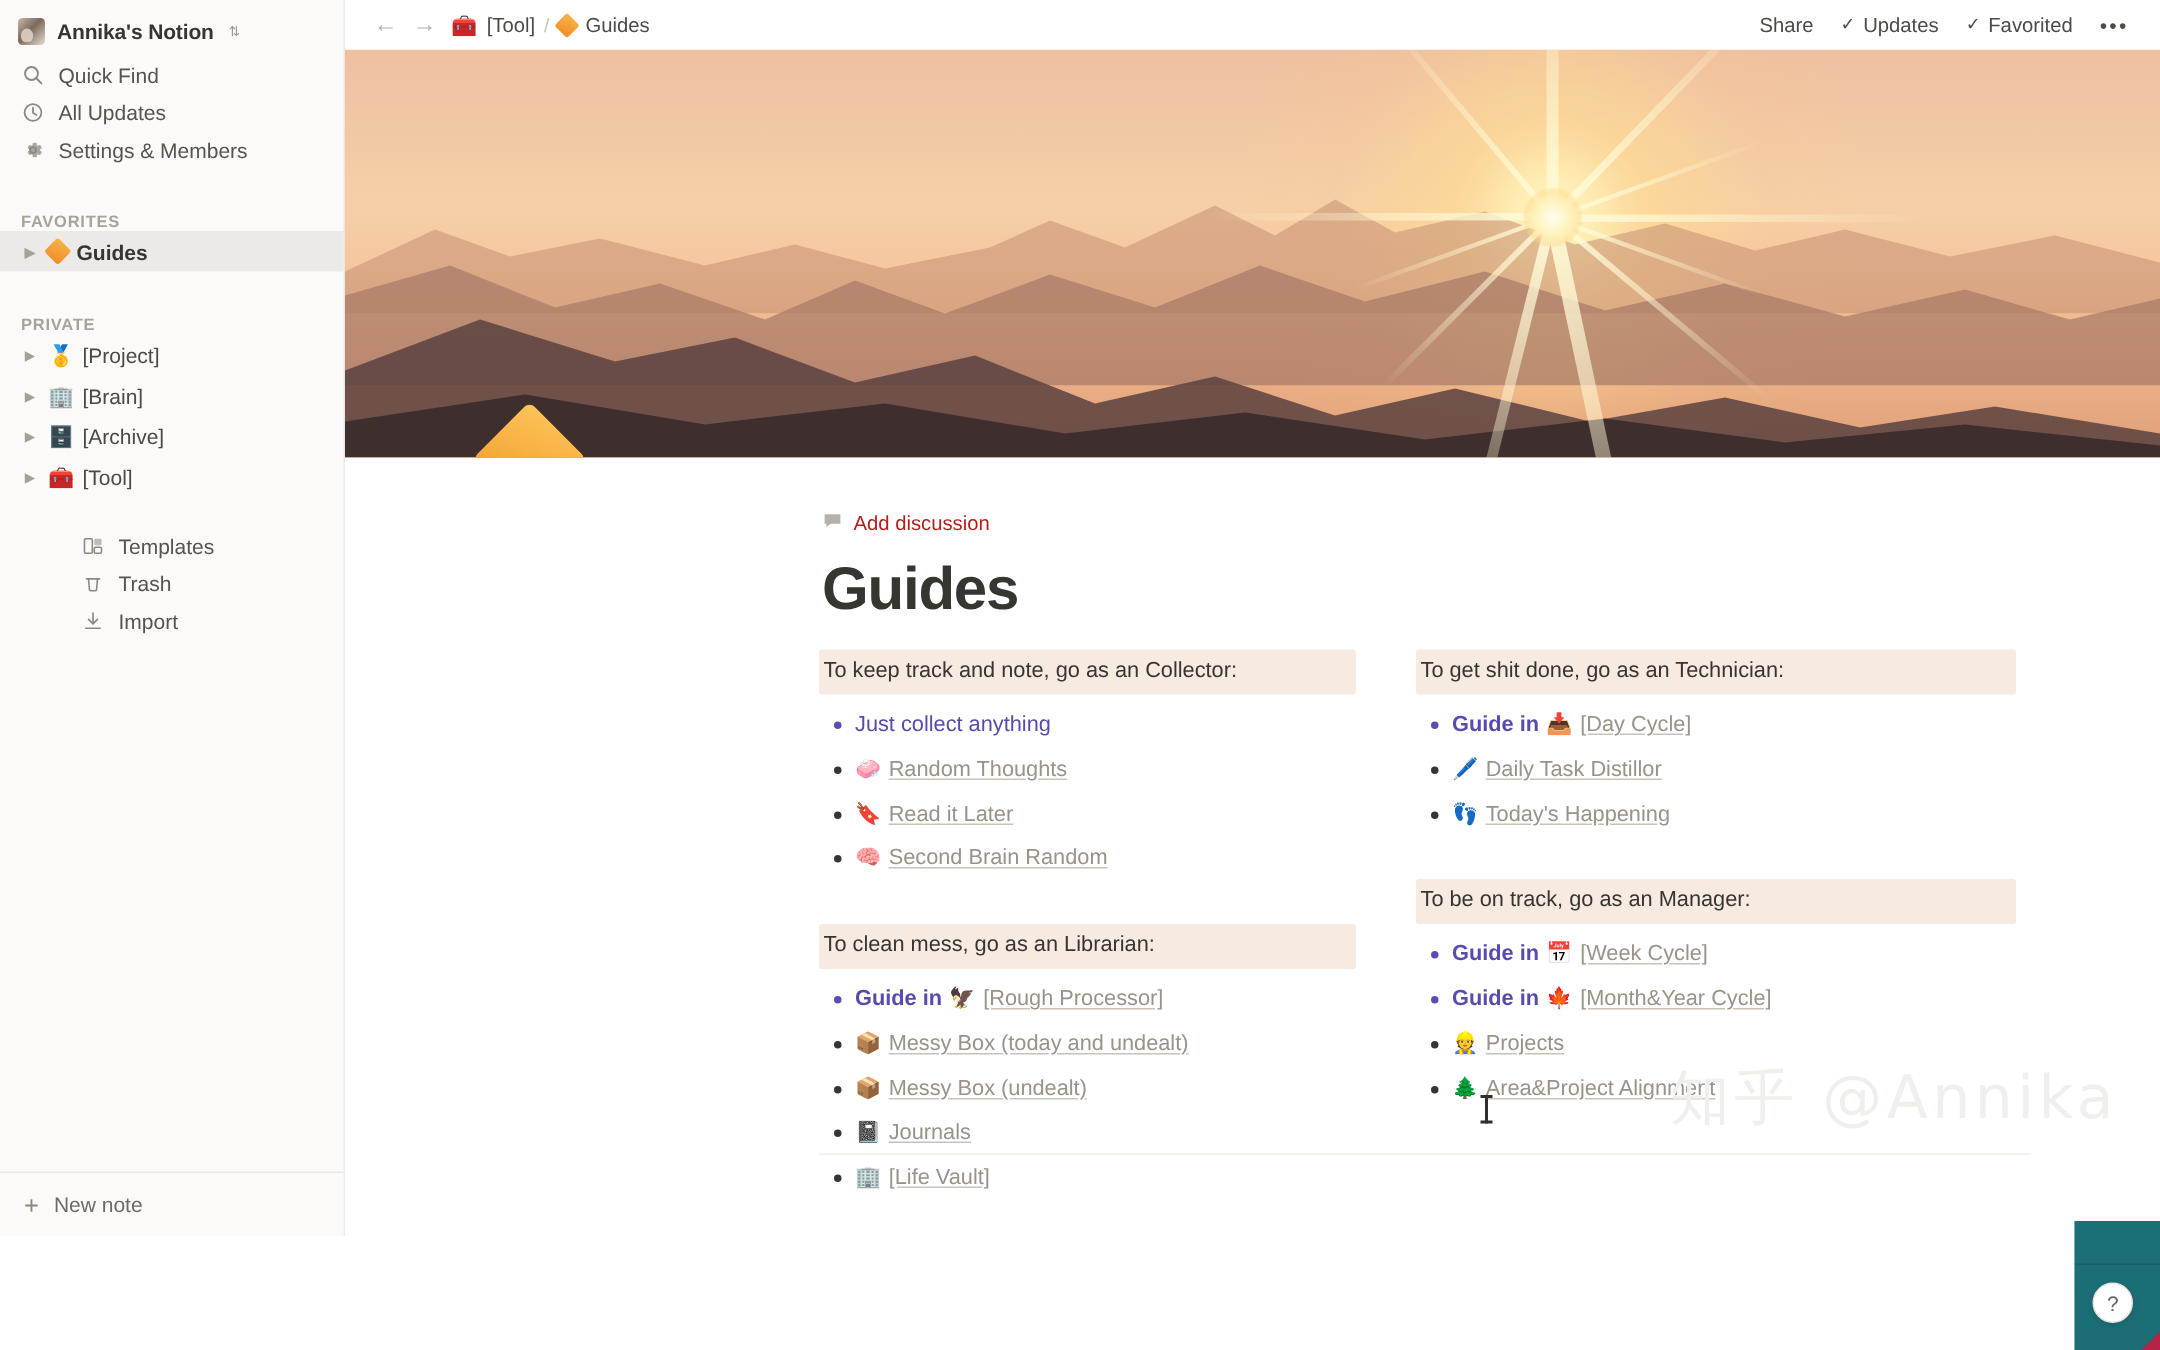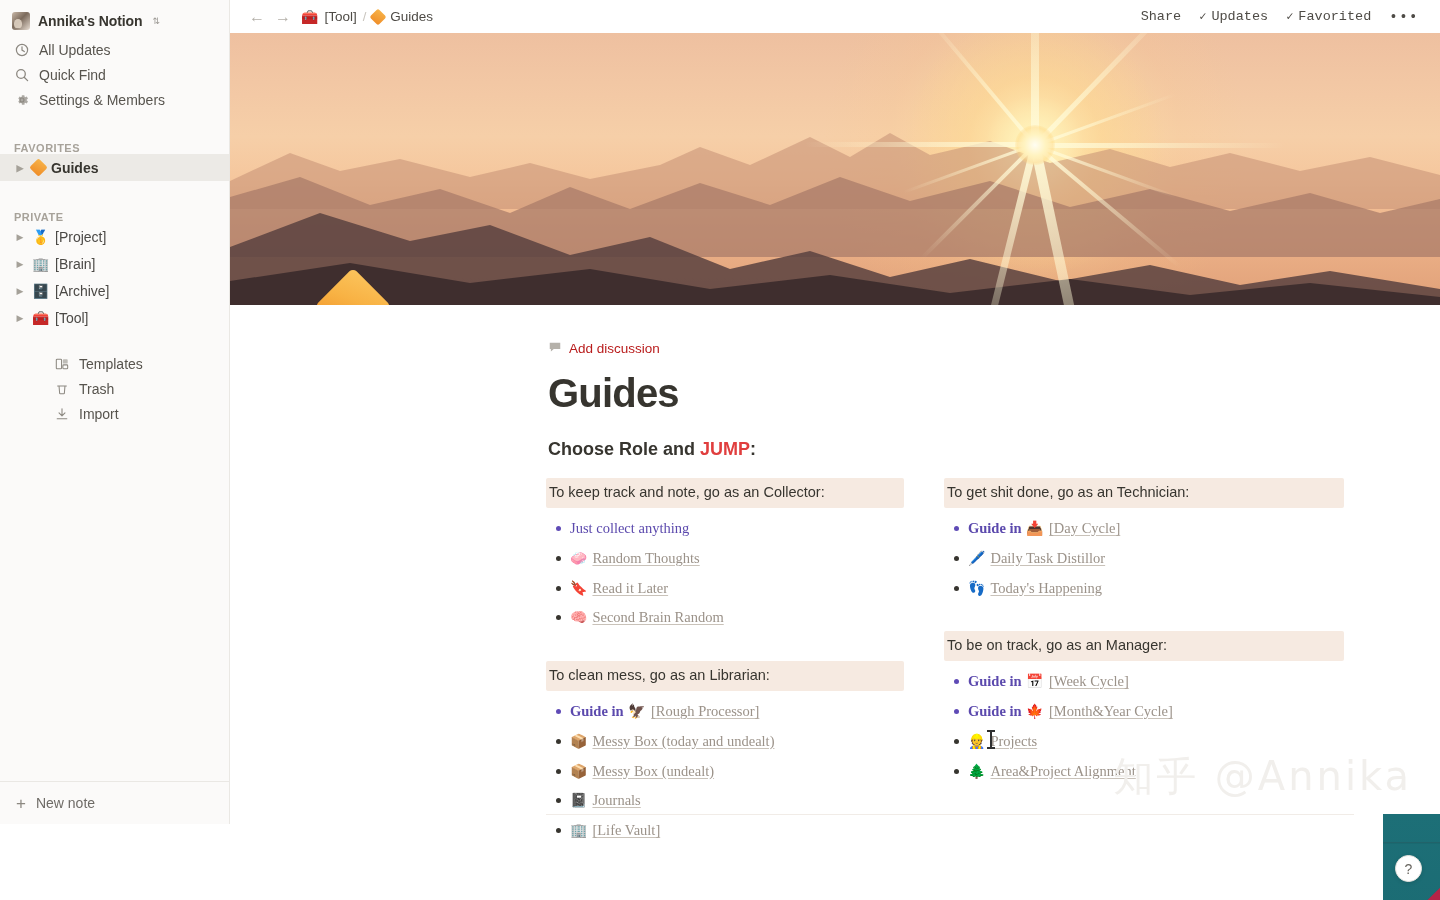--- a/index.html
+++ b/index.html
@@ -111,7 +111,7 @@
   }
   .tb-btn {
     display: inline-flex; align-items: flex-start; gap: 5px;
-    padding: 3px 7px; border-radius: 3px; cursor: pointer; font-family: Liberation Mono, monospace;
+    padding: 3px 7px; border-radius: 3px; cursor: pointer;
   }
   .check { font-size: 12px; color: #4e4b46; }
   .dots { letter-spacing: 1.5px; font-size: 14px; color: #4e4b46; line-height: 1;}

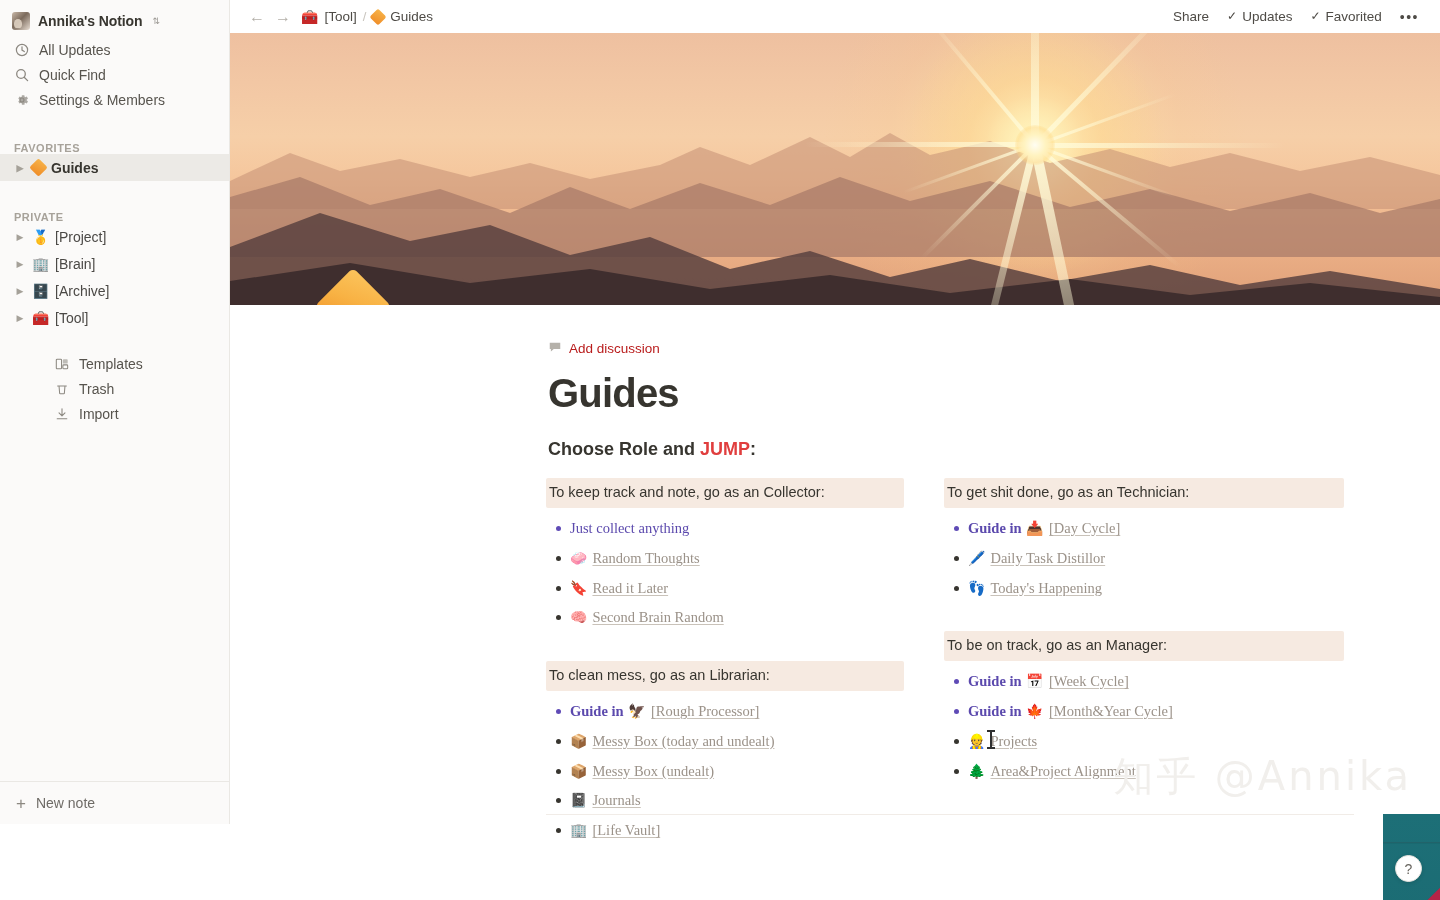--- a/index.html
+++ b/index.html
@@ -261,21 +261,21 @@
     <div class="sb-item">
       <span class="sb-ico">
         <svg width="14" height="14" viewBox="0 0 14 14">
+            <circle cx="6" cy="6" r="4.3" fill="none" stroke="#8c8881" stroke-width="1.3"></circle>
+            <line x1="9.2" y1="9.2" x2="12.6" y2="12.6" stroke="#8c8881" stroke-width="1.3" stroke-linecap="round"></line>
+          </svg>
+      </span>
+      <span>Quick Find</span>
+    </div>
+
+    <div class="sb-item">
+      <span class="sb-ico">
+        <svg width="14" height="14" viewBox="0 0 14 14">
             <circle cx="7" cy="7" r="5.6" fill="none" stroke="#8c8881" stroke-width="1.2"></circle>
             <path d="M7 3.8V7.1l2.3 1.5" fill="none" stroke="#8c8881" stroke-width="1.2" stroke-linecap="round"></path>
           </svg>
       </span>
       <span>All Updates</span>
-    </div>
-
-    <div class="sb-item">
-      <span class="sb-ico">
-        <svg width="14" height="14" viewBox="0 0 14 14">
-            <circle cx="6" cy="6" r="4.3" fill="none" stroke="#8c8881" stroke-width="1.3"></circle>
-            <line x1="9.2" y1="9.2" x2="12.6" y2="12.6" stroke="#8c8881" stroke-width="1.3" stroke-linecap="round"></line>
-          </svg>
-      </span>
-      <span>Quick Find</span>
     </div>
 
     <div class="sb-item">

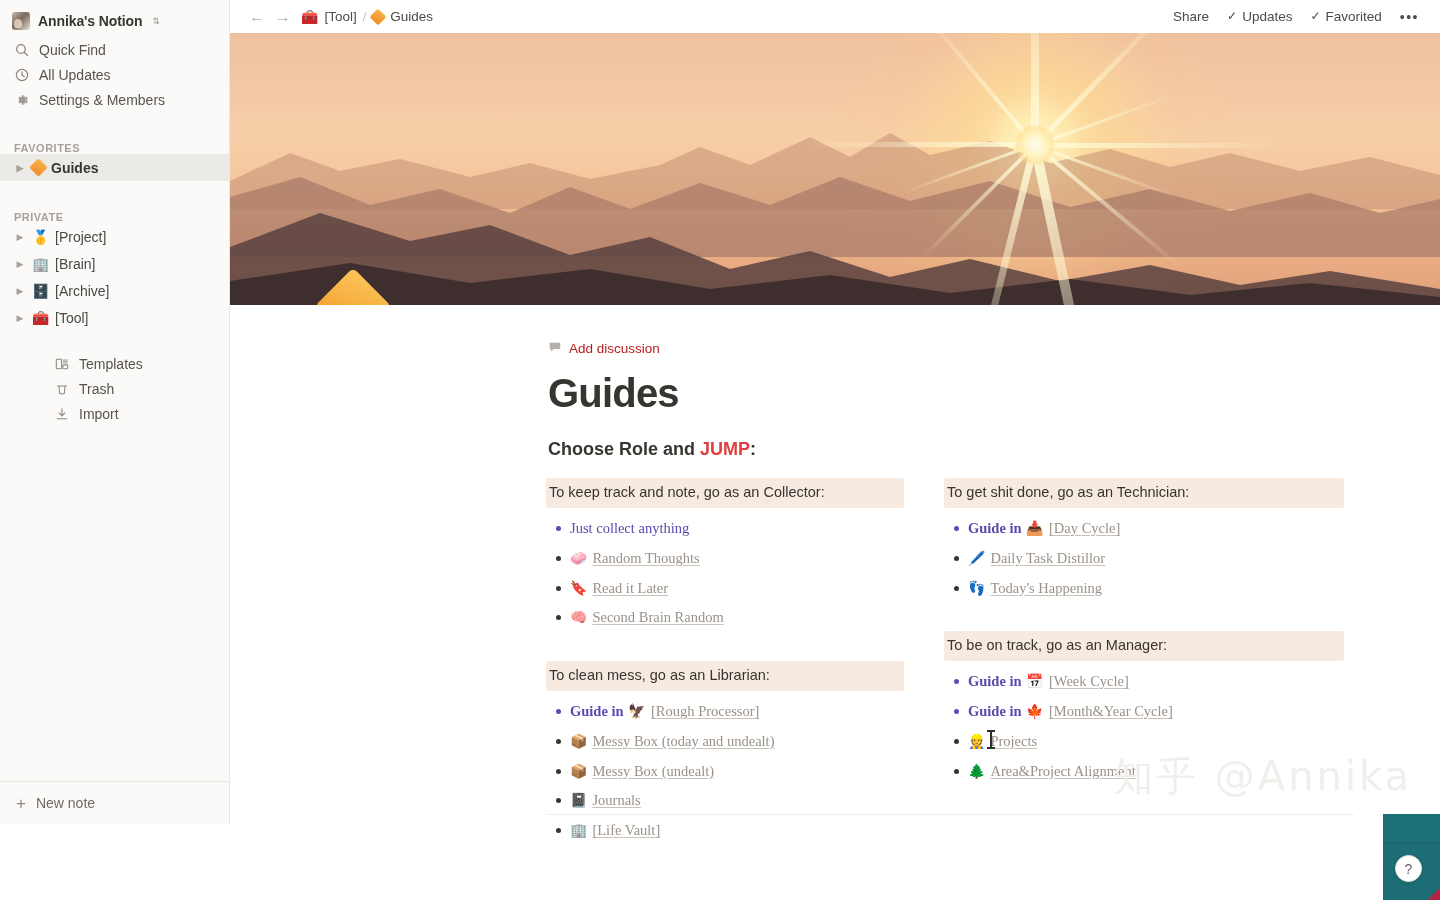--- a/index.html
+++ b/index.html
@@ -439,9 +439,6 @@
 
       <h1 id="page-title">Guides</h1>
 
-      <div id="section-heading">
-        <span>Choose Role and </span><span class="jump">JUMP</span><span>:</span>
-      </div>
 
       <div id="columns">
 

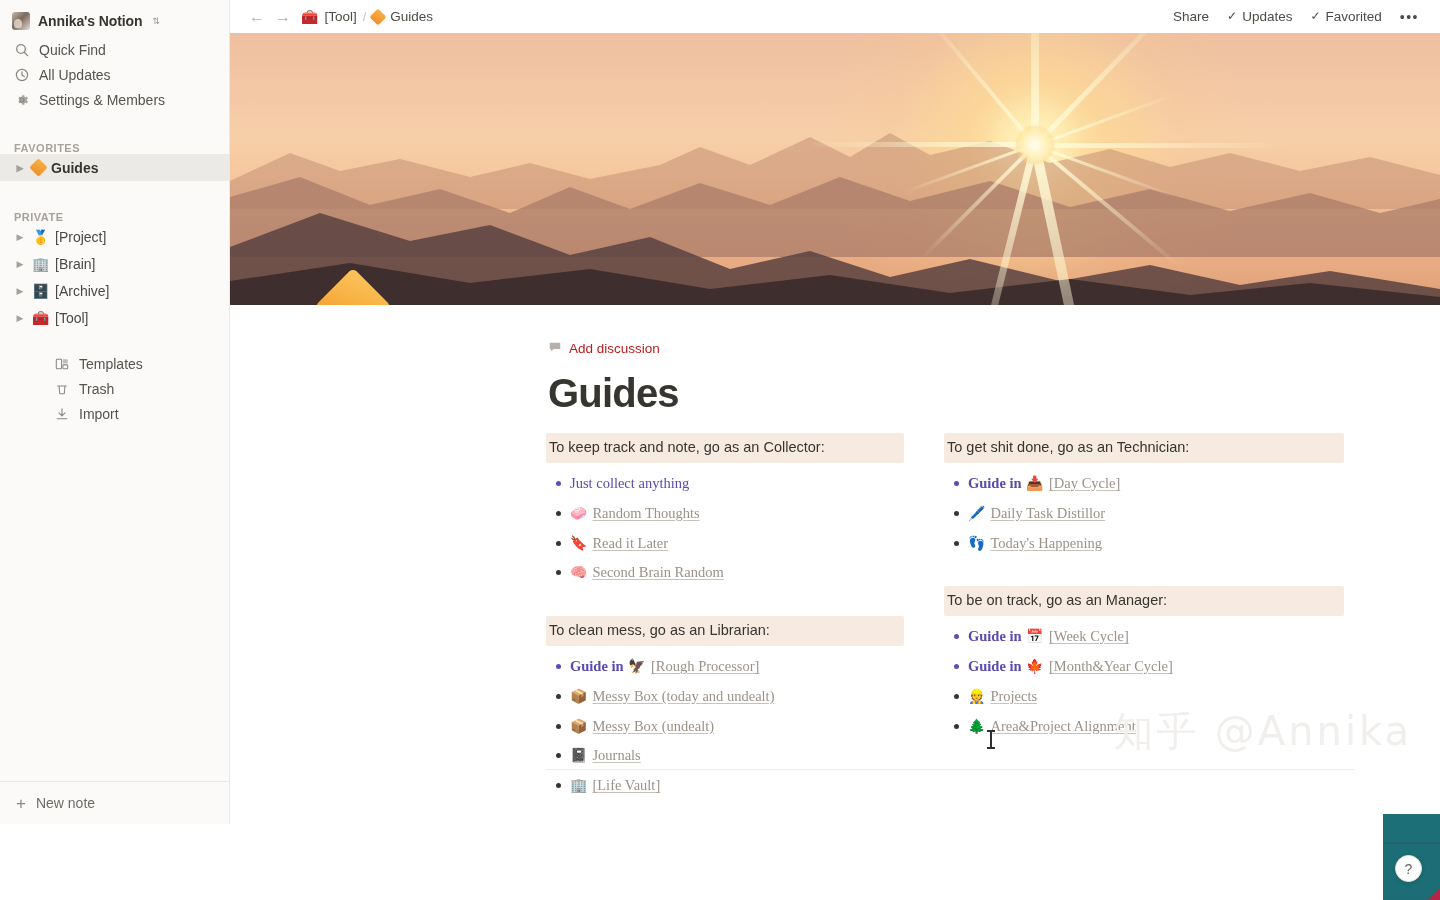--- a/index.html
+++ b/index.html
@@ -192,7 +192,7 @@
   }
   .bdot i { display:block; width: 5px; height: 5px; border-radius: 50%; background: #37352f; }
   .bdot.purple i { background: #5f4bb6; }
-  .bli-body { display: flex; align-items: baseline; gap: 5px; flex-wrap: wrap; font-family: Liberation Serif, serif; }
+  .bli-body { display: flex; align-items: baseline; gap: 5px; flex-wrap: wrap; }
   .guide-txt { color: #5b49ad; font-weight: 600; }
   .emo { font-size: 14px; line-height: 1; }
   .lnk {

